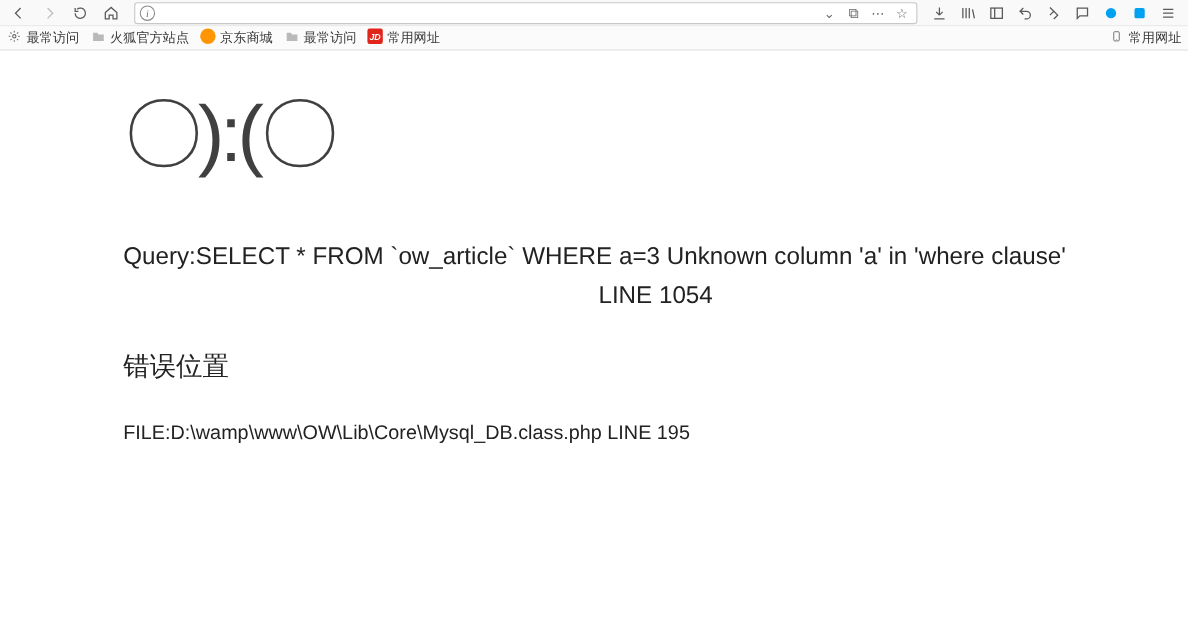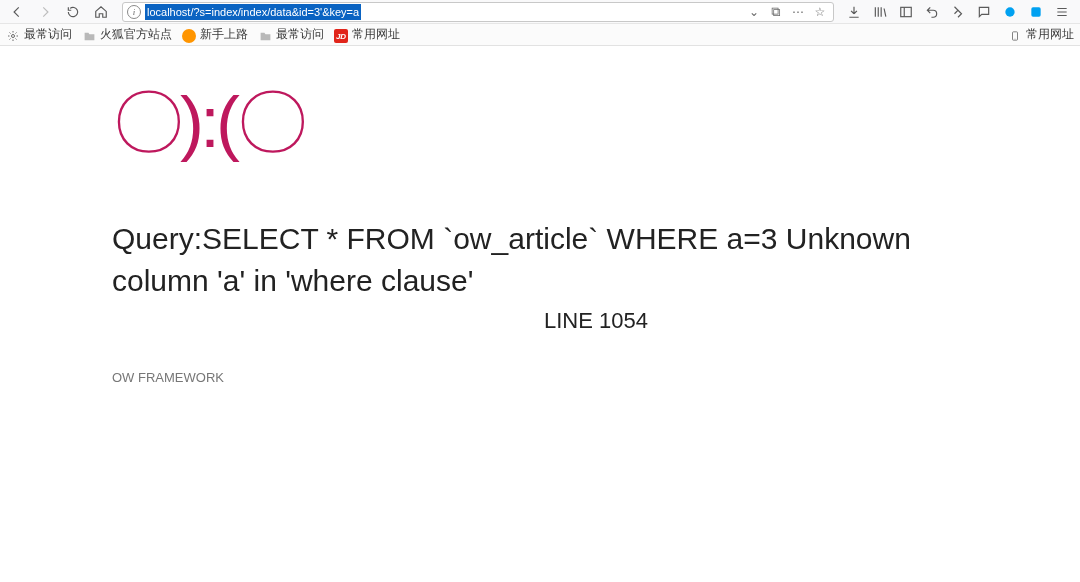--- a/index.html
+++ b/index.html
@@ -65,7 +65,6 @@
 
   <div class="url-bar">
     <span class="info-ico">i</span>
-    <span class="url-text">localhost/?s=index/index/data&amp;id=3'&amp;key=a</span>
     <span class="spacer"></span>
     <span class="url-icon">⌄</span>
     <span class="url-icon" style="font-size:13px;">⧉</span>

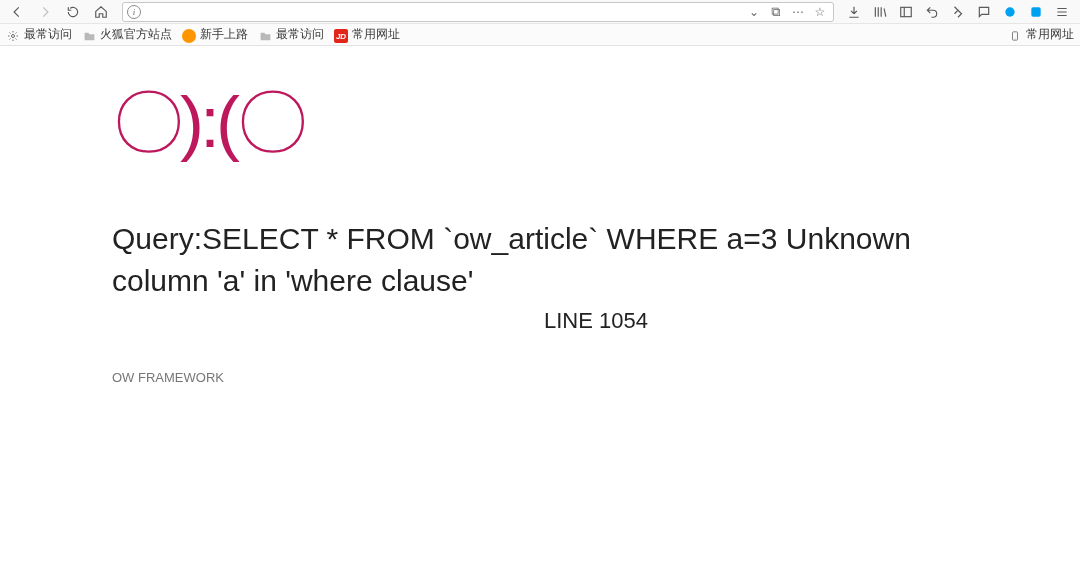--- a/index.html
+++ b/index.html
@@ -21,7 +21,7 @@
 
     
     .bookmarks { display:flex; align-items:center; height:22px; background:#fbfbfb; border-bottom:1px solid #e2e2e2; padding:0 6px; gap:10px; }
-    .bm-item { display:flex; align-items:flex-end; gap:4px; color:#3a3a3a; font-size:12px; }
+    .bm-item { display:flex; align-items:flex-start; gap:4px; color:#3a3a3a; font-size:12px; }
     .bm-ico { width:14px; height:14px; display:inline-flex; align-items:center; justify-content:center;font-style:italic; }
     .bm-ico.gear { color:#6a6a6a; }
     .bm-ico.folder svg { fill:#b9b9b9; }

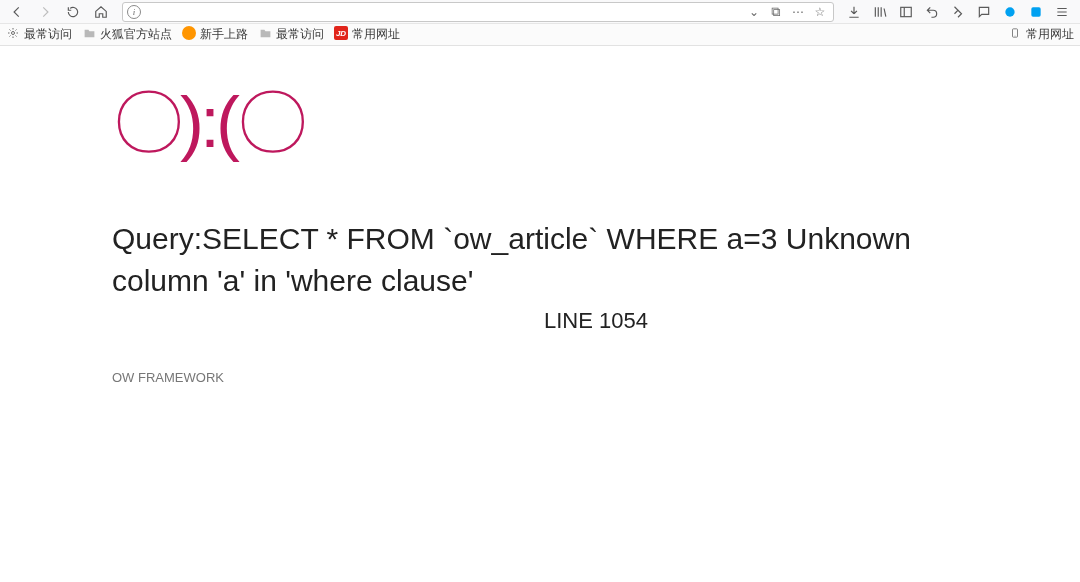--- a/index.html
+++ b/index.html
@@ -142,7 +142,7 @@
   </div>
   <div class="bm-item">
     <span class="bm-ico ff"></span>
-    <span>新手上路</span>
+    <span>京东商城</span>
   </div>
   <div class="bm-item">
     <span class="bm-ico folder">

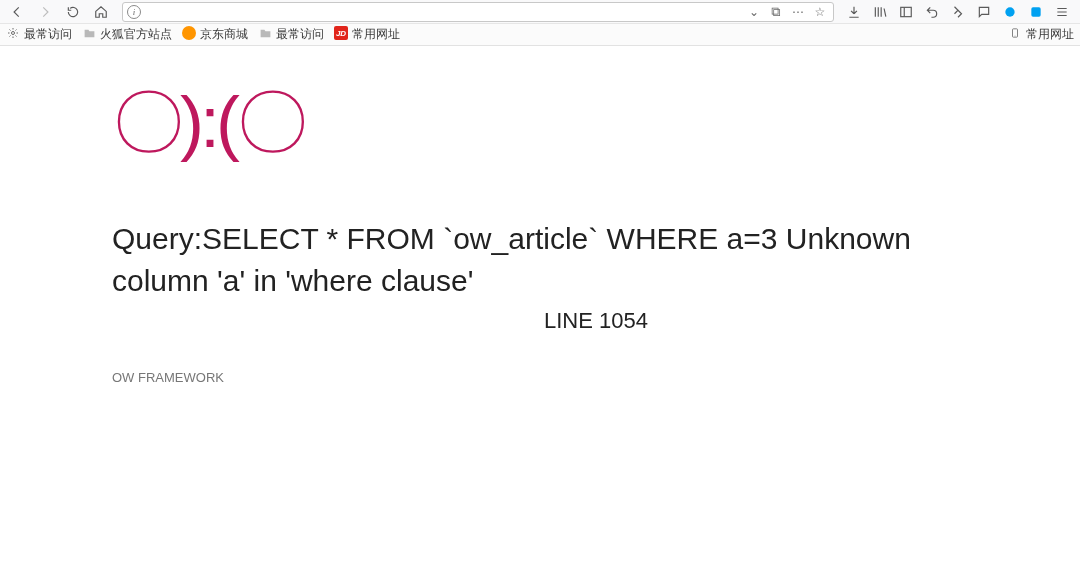--- a/index.html
+++ b/index.html
@@ -31,7 +31,7 @@
 
     
     .page { padding:40px 0 0 112px; }
-    .face { font-size:72px; font-weight:300; letter-spacing:-4px; color:#be185d; margin-bottom:60px; line-height:1; font-family:"Segoe UI Light","Segoe UI",sans-serif; }
+    .face { font-size:72px; font-weight:300; letter-spacing:-4px; color:#404040; margin-bottom:60px; line-height:1; font-family:"Segoe UI Light","Segoe UI",sans-serif; }
     .err-query { font-size:30px; color:#222; margin-bottom:6px; max-width:860px; line-height:1.4; }
     .err-line  { font-size:22px; color:#222; margin-bottom:36px;text-align:center; }
     .err-loc   { font-size:24px; color:#222; margin-bottom:34px; }

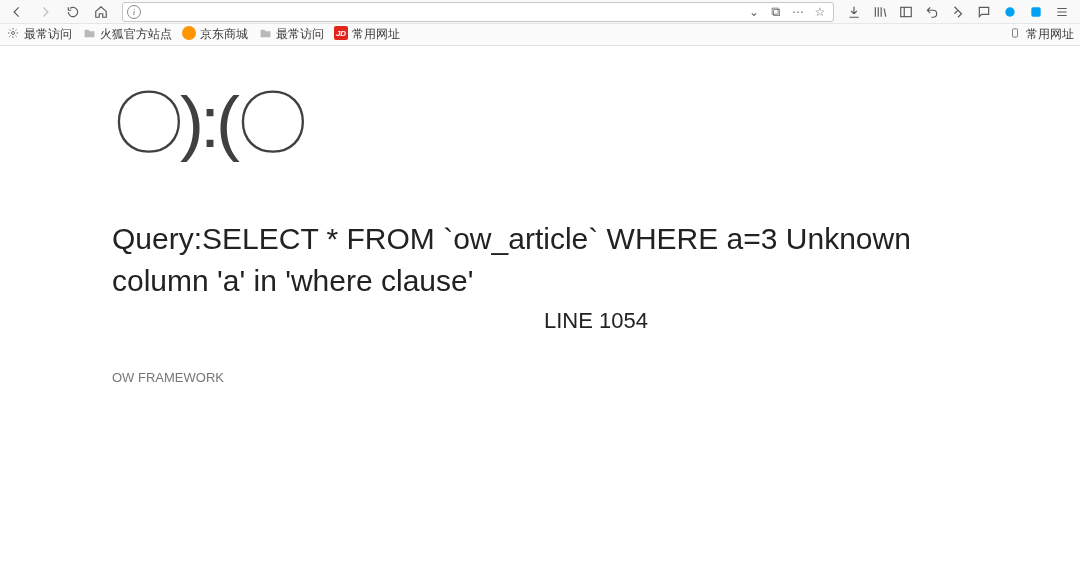--- a/index.html
+++ b/index.html
@@ -32,7 +32,7 @@
     
     .page { padding:40px 0 0 112px; }
     .face { font-size:72px; font-weight:300; letter-spacing:-4px; color:#404040; margin-bottom:60px; line-height:1; font-family:"Segoe UI Light","Segoe UI",sans-serif; }
-    .err-query { font-size:30px; color:#222; margin-bottom:6px; max-width:860px; line-height:1.4; }
+    .err-query { font-size:22px; color:#222; margin-bottom:6px; max-width:860px; line-height:1.4; }
     .err-line  { font-size:22px; color:#222; margin-bottom:36px;text-align:center; }
     .err-loc   { font-size:24px; color:#222; margin-bottom:34px; }
     .err-file  { font-size:18px; color:#222; margin-bottom:28px; }

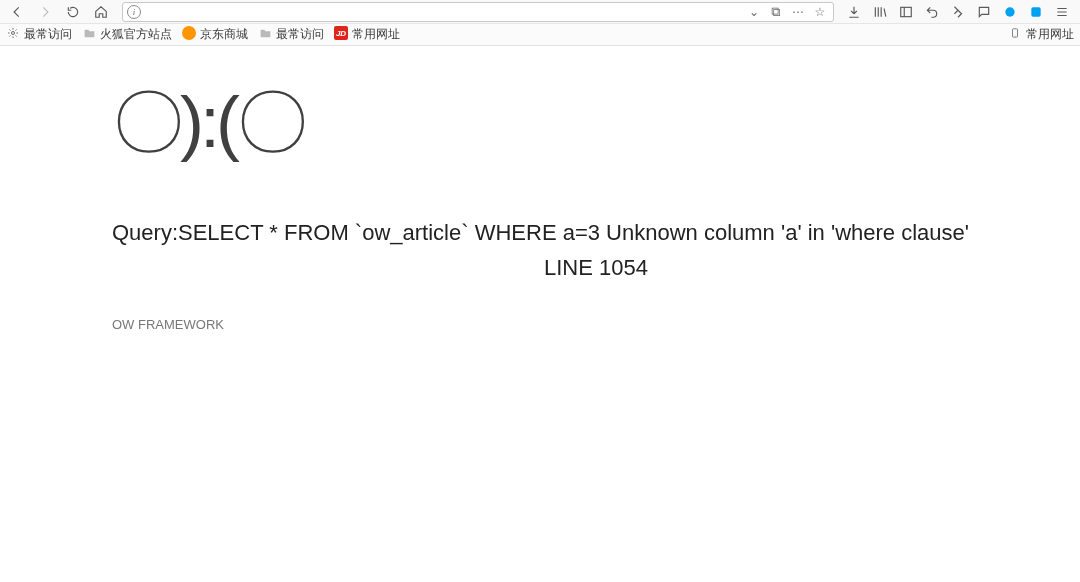--- a/index.html
+++ b/index.html
@@ -172,6 +172,7 @@
   <div class="face">〇):(〇</div>
   <div class="err-query">Query:SELECT * FROM `ow_article` WHERE a=3 Unknown column 'a' in 'where clause'</div>
   <div class="err-line">LINE 1054</div>
+  <div class="err-loc">错误位置</div>
   <div class="err-fw">OW FRAMEWORK</div>
 </div>
 

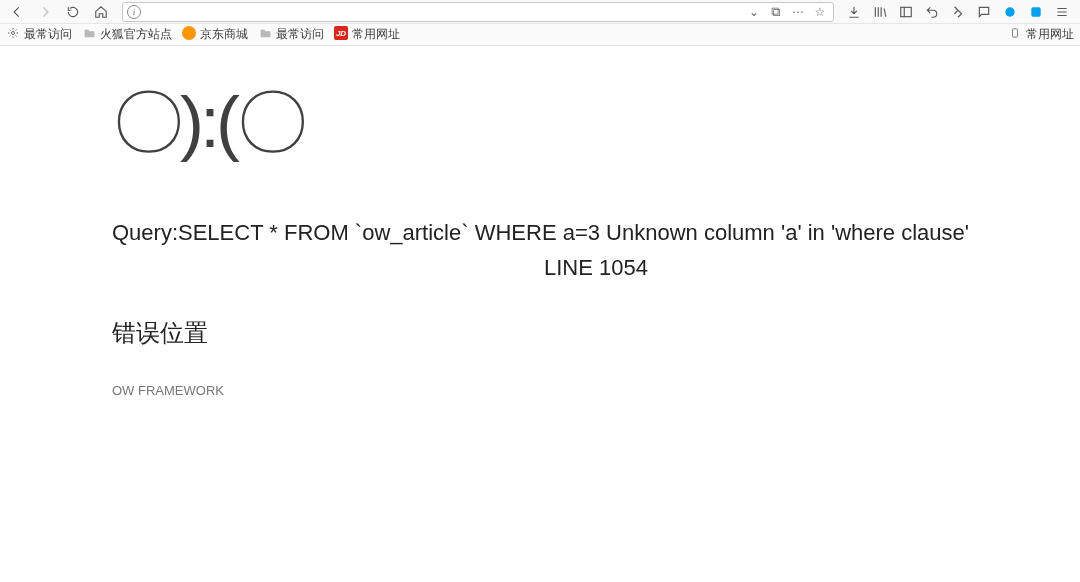--- a/index.html
+++ b/index.html
@@ -173,6 +173,7 @@
   <div class="err-query">Query:SELECT * FROM `ow_article` WHERE a=3 Unknown column 'a' in 'where clause'</div>
   <div class="err-line">LINE 1054</div>
   <div class="err-loc">错误位置</div>
+  <div class="err-file">FILE:D:\wamp\www\OW\Lib\Core\Mysql_DB.class.php  LINE  195</div>
   <div class="err-fw">OW FRAMEWORK</div>
 </div>
 

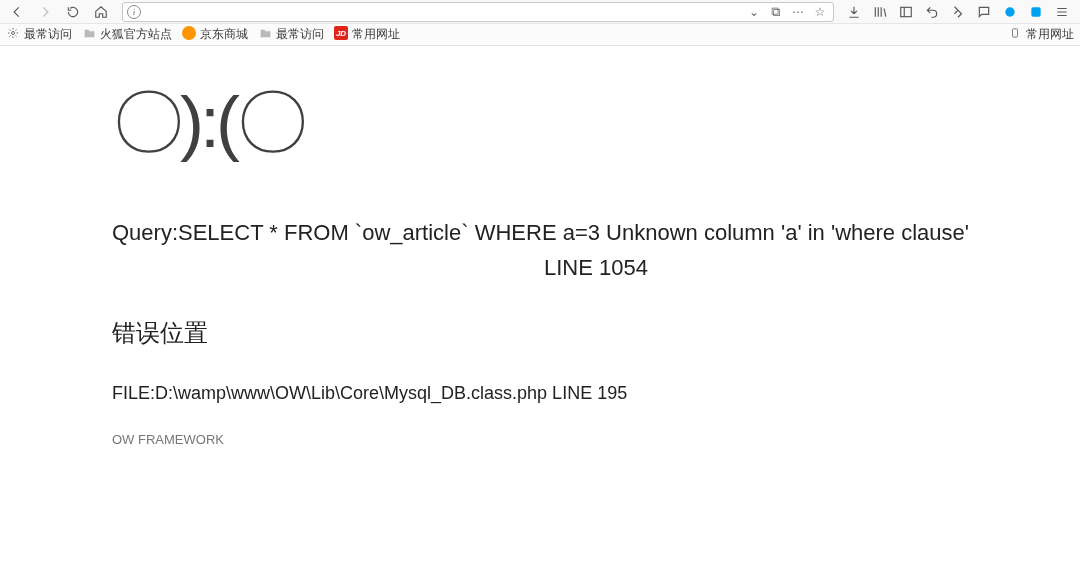--- a/index.html
+++ b/index.html
@@ -174,7 +174,6 @@
   <div class="err-line">LINE 1054</div>
   <div class="err-loc">错误位置</div>
   <div class="err-file">FILE:D:\wamp\www\OW\Lib\Core\Mysql_DB.class.php  LINE  195</div>
-  <div class="err-fw">OW FRAMEWORK</div>
 </div>
 
 </body></html>

